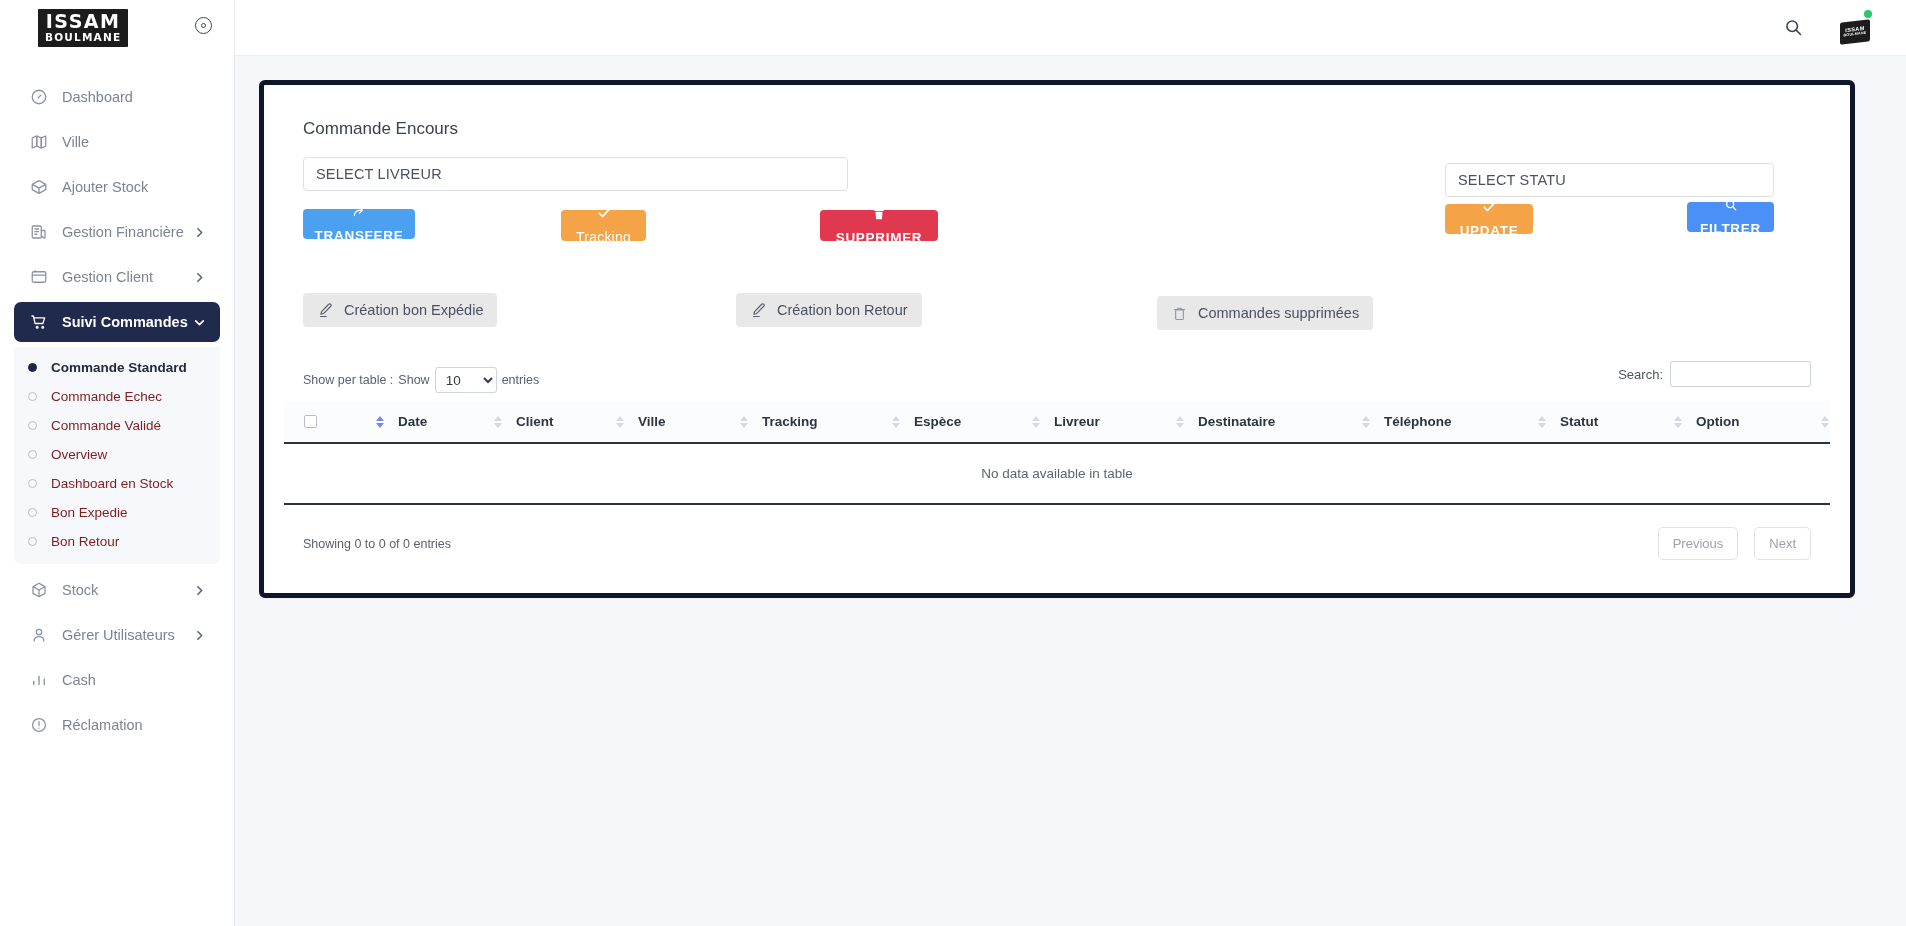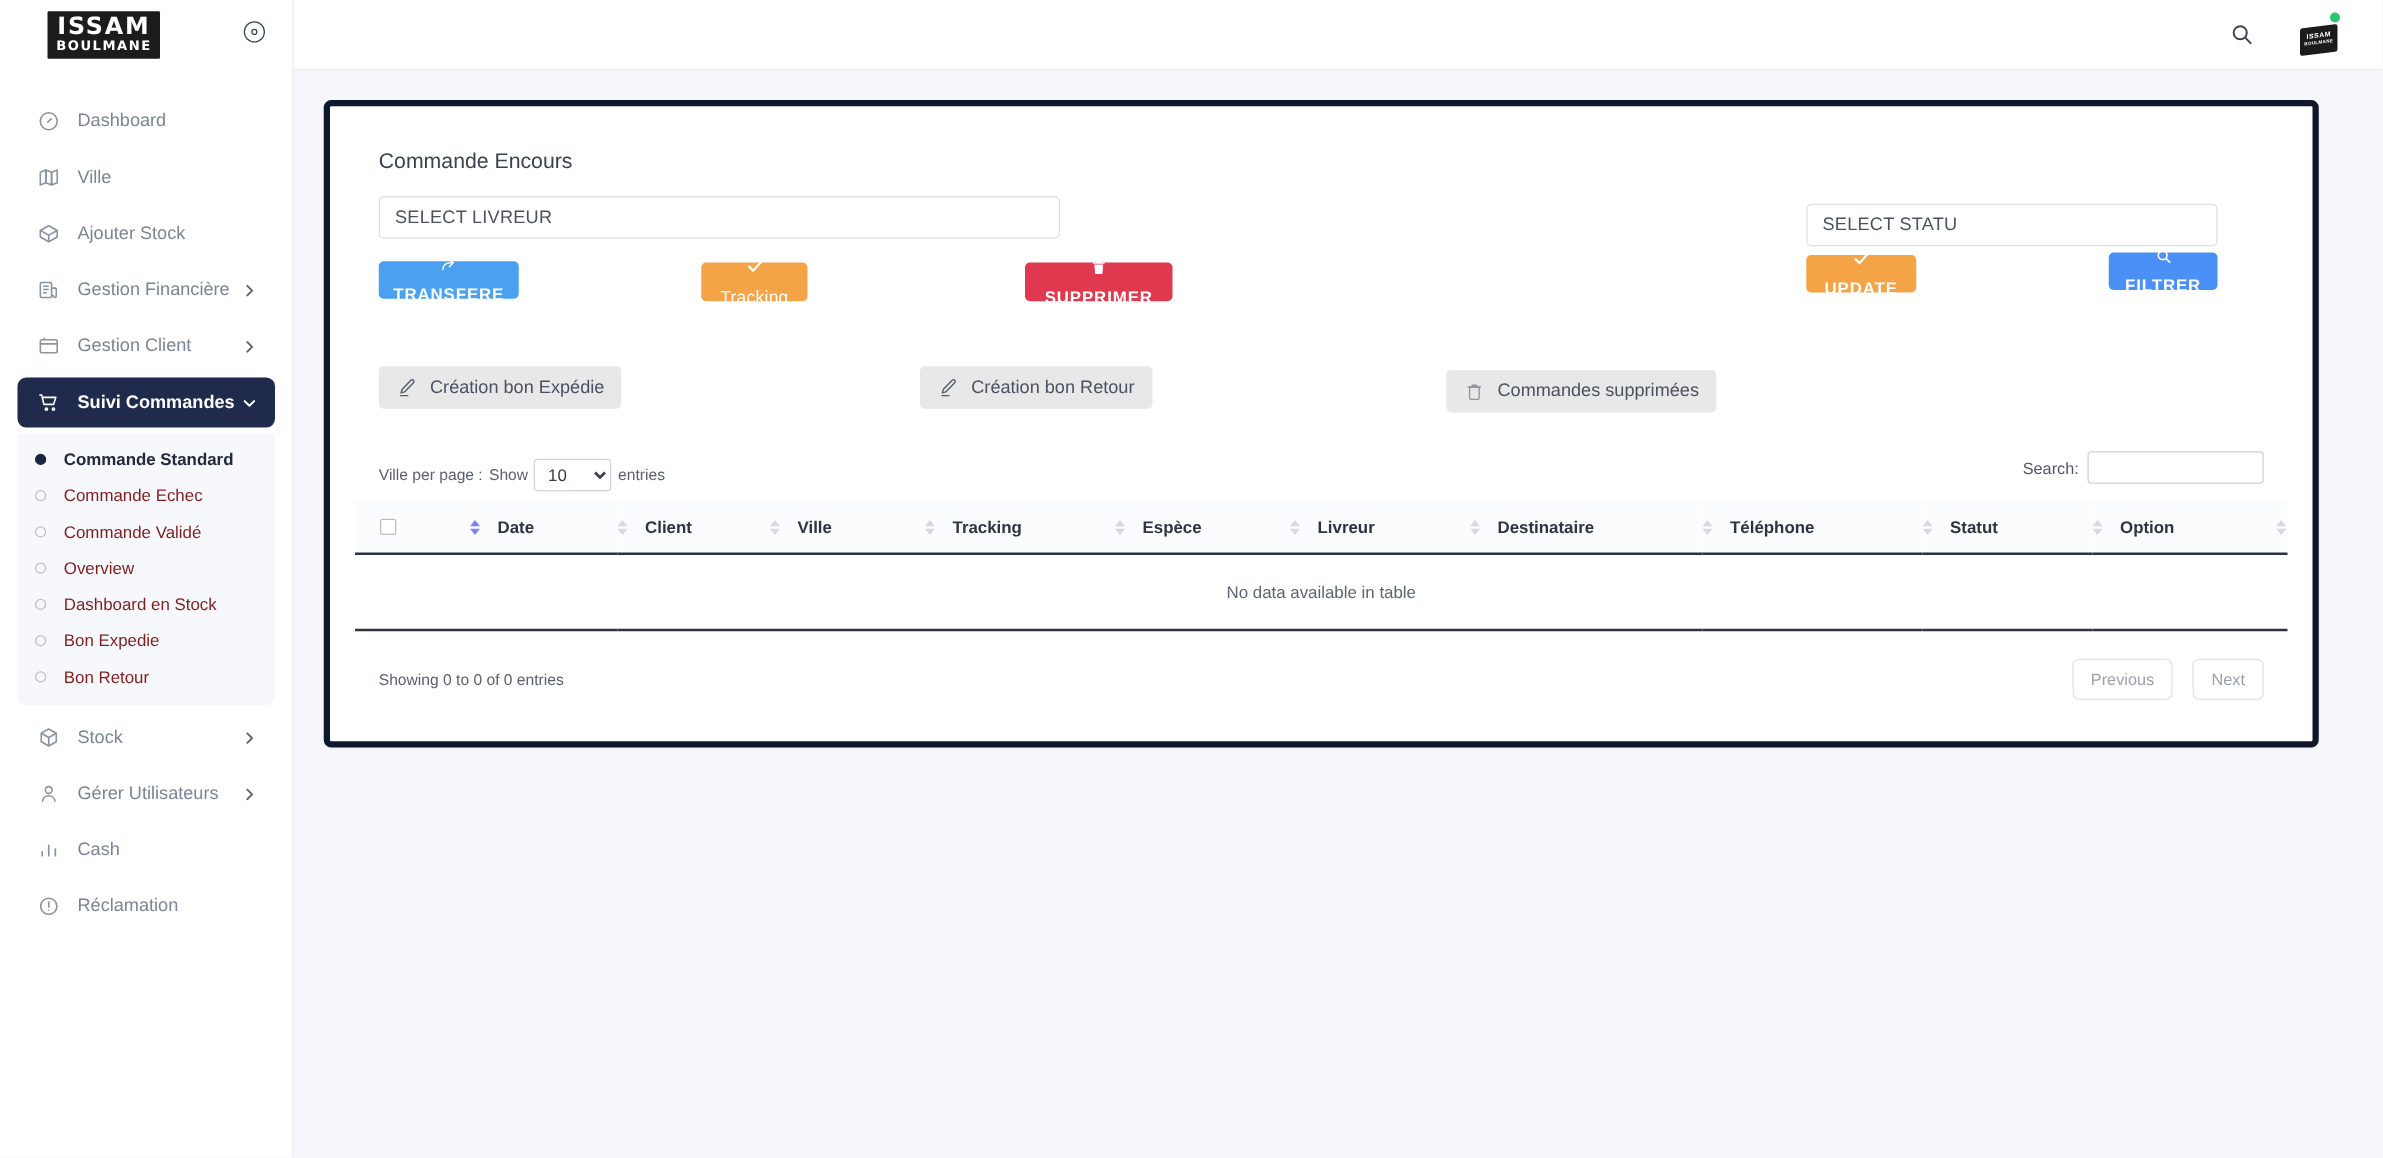--- a/index.html
+++ b/index.html
@@ -664,7 +664,7 @@
 
       <div class="table-toolbar">
         <div class="showper">
-          <span>Ville per page :</span>
+          <span>Show per table :</span>
           <span>Show</span>
           <select>
             <option>10</option>

